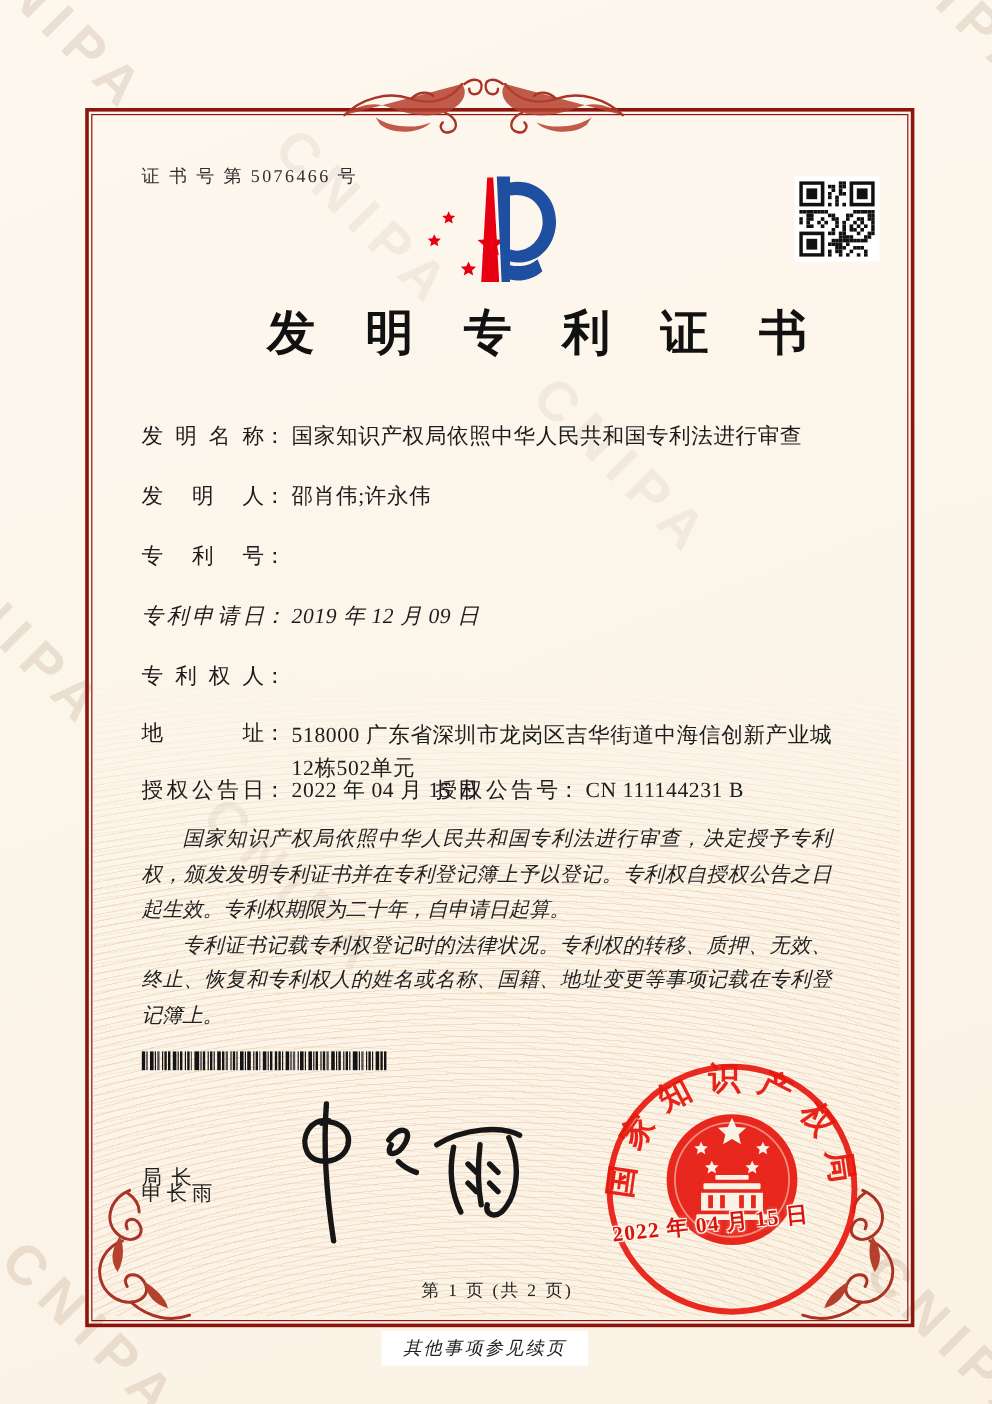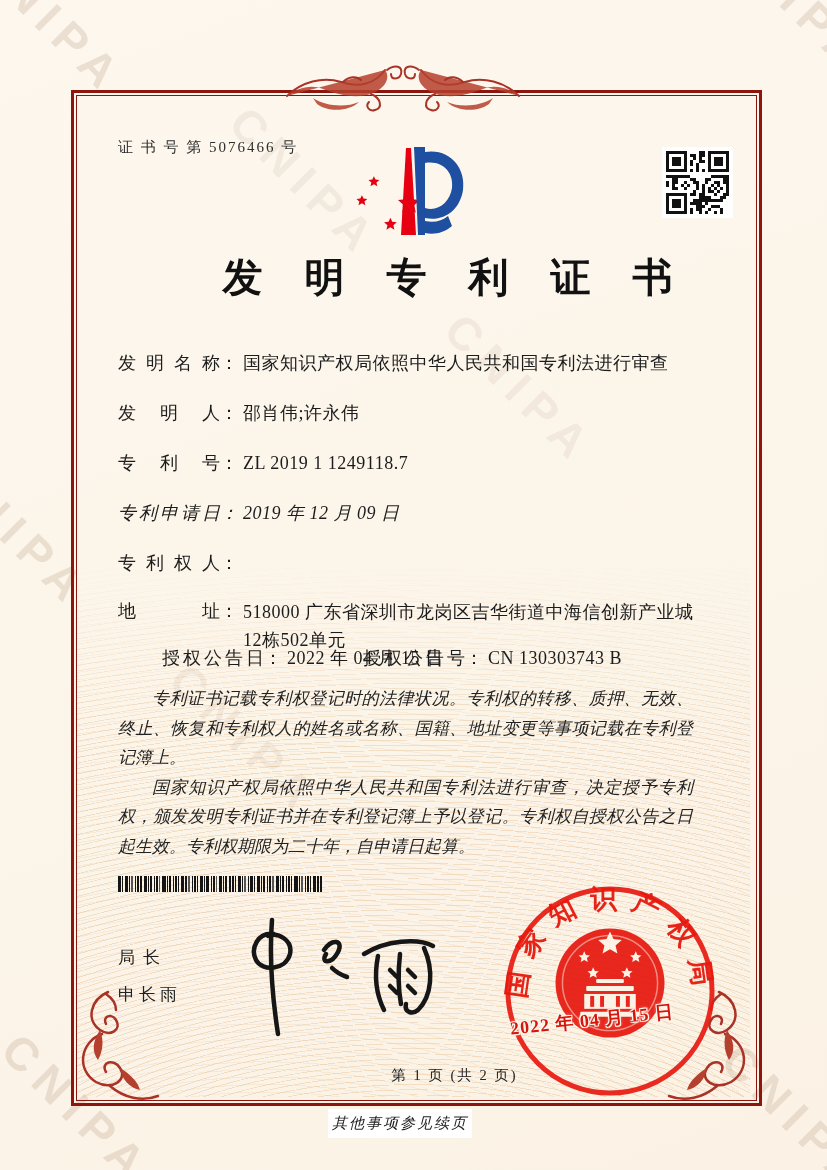--- a/index.html
+++ b/index.html
@@ -286,7 +286,6 @@
   <div class="abs frow" style="top:450px;">
     <span class="flabel">专利号</span>
       <span class="fcolon">：</span>
-    <span class="fvalue">ZL 2019 1 1249118.7</span>
   </div>
   <div class="abs frow" style="top:500px;font-style:italic;">
     <span class="flabel">专利申请日</span>

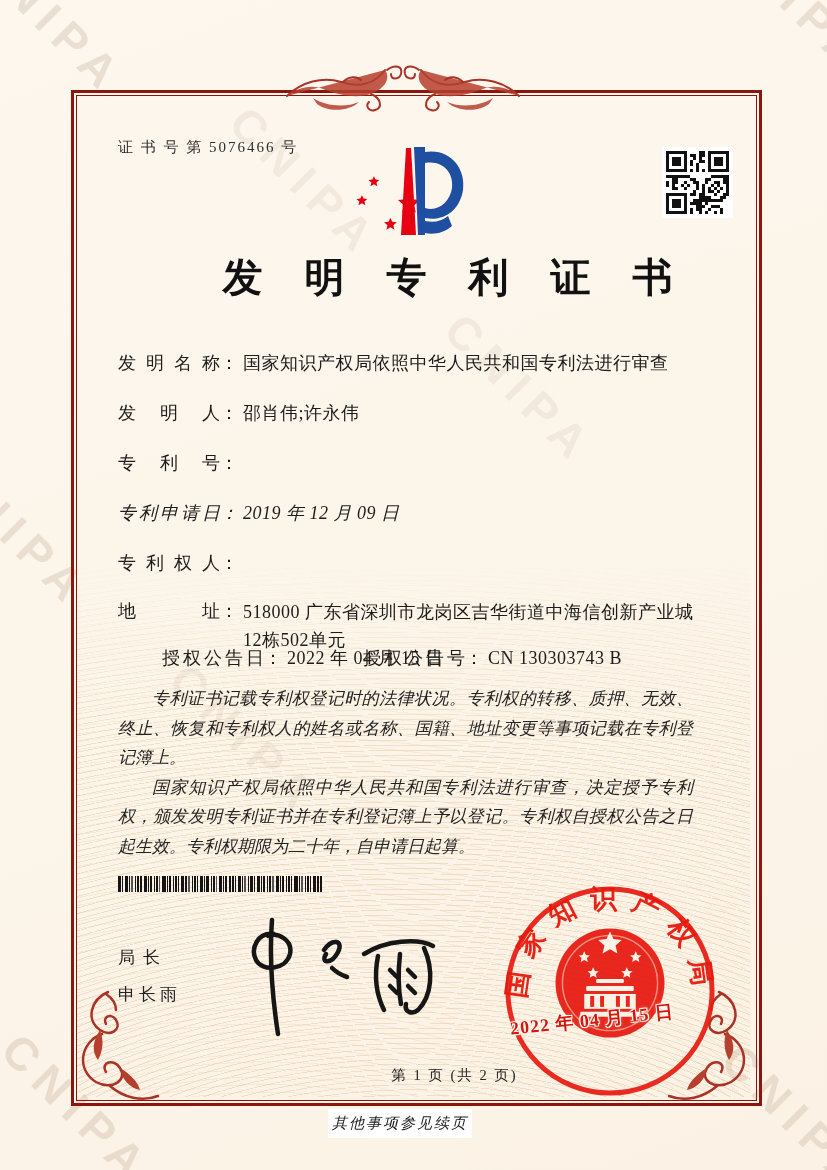--- a/index.html
+++ b/index.html
@@ -301,7 +301,7 @@
       <span class="fcolon">：</span>
     <span class="fvalue wrap" style="line-height:28px;">518000 广东省深圳市龙岗区吉华街道中海信创新产业城12栋502单元</span>
   </div>
-  <div class="abs frow" style="top:645px;margin-left:44px;">
+  <div class="abs frow" style="top:645px;">
     <span class="flabel">授权公告日</span>
       <span class="fcolon">：</span>
     <span class="fvalue">2022 年 04 月 15 日</span>

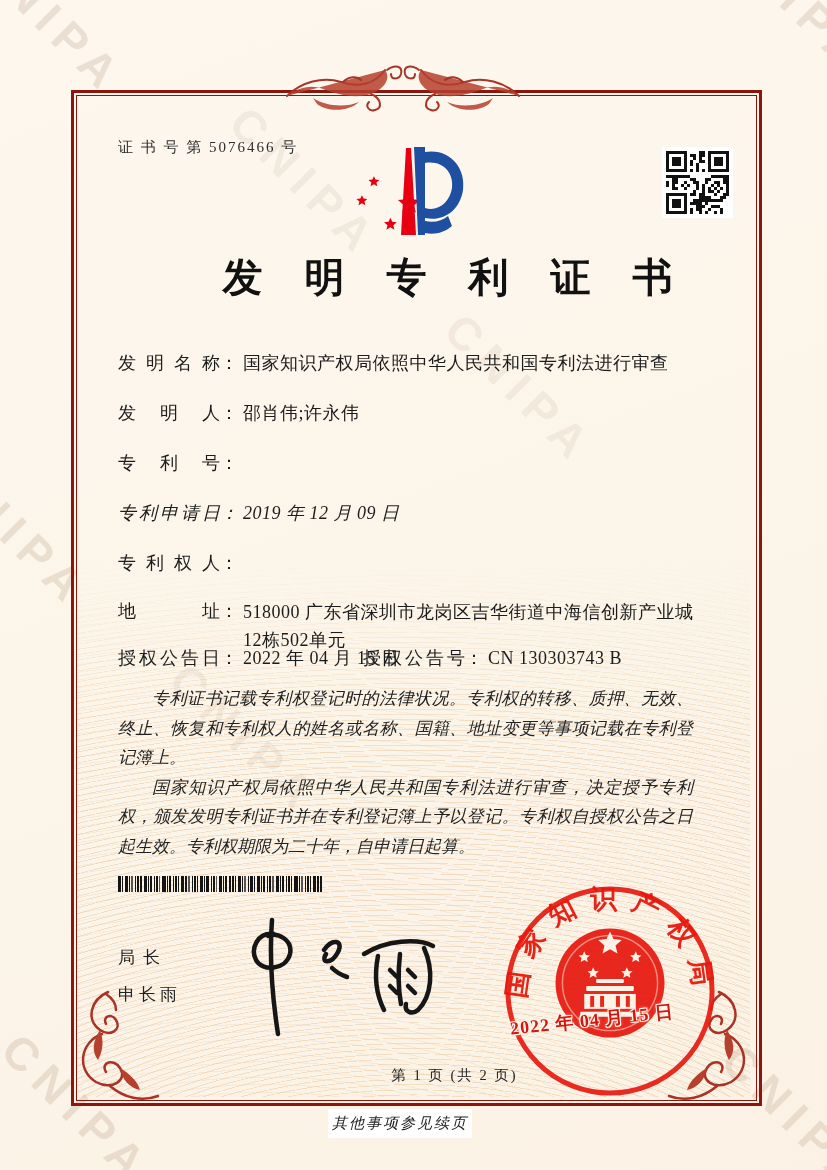--- a/index.html
+++ b/index.html
@@ -309,7 +309,7 @@
   <div class="abs frow" style="left:363px;top:645px;">
     <span class="flabel">授权公告号</span>
       <span class="fcolon">：</span>
-    <span class="fvalue">CN 130303743 B</span>
+    <span class="fvalue">CN 111144231 B</span>
   </div>
 
   <div class="abs body-text">

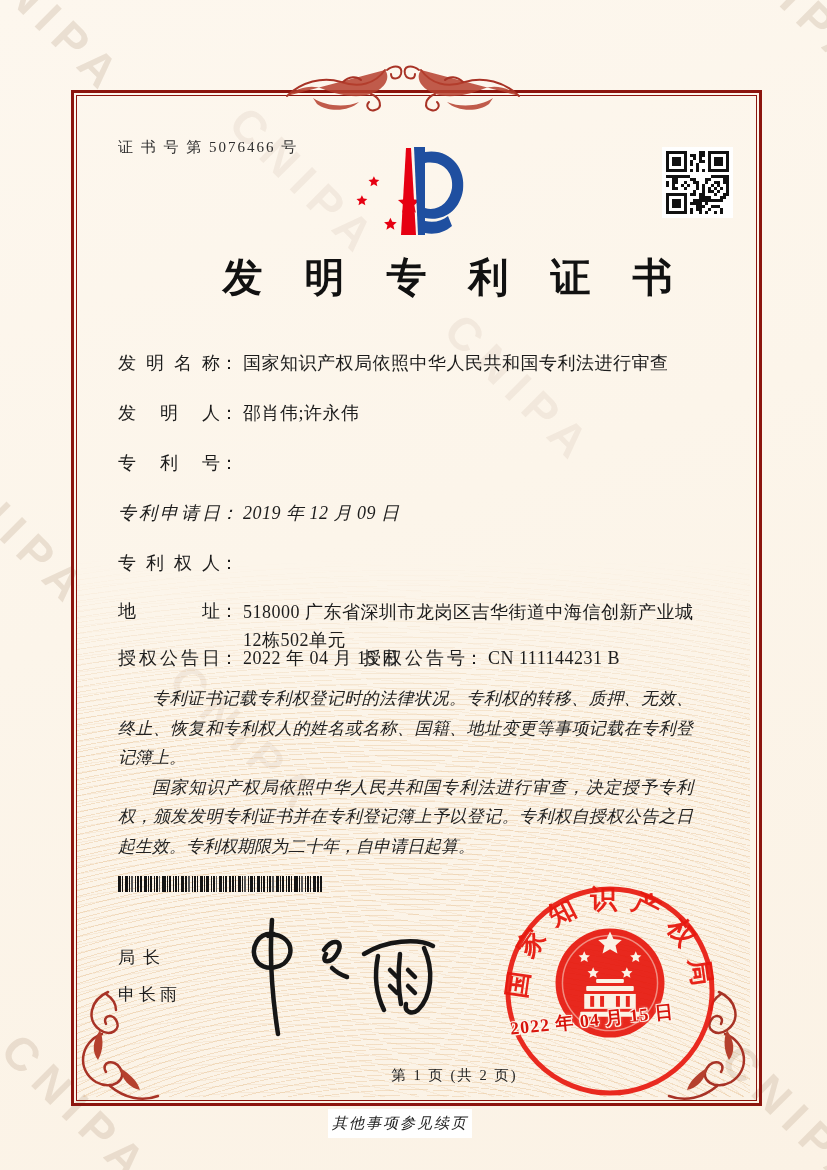--- a/index.html
+++ b/index.html
@@ -313,8 +313,8 @@
   </div>
 
   <div class="abs body-text">
+    <p>国家知识产权局依照中华人民共和国专利法进行审查，决定授予专利权，颁发发明专利证书并在专利登记簿上予以登记。专利权自授权公告之日起生效。专利权期限为二十年，自申请日起算。</p>
     <p>专利证书记载专利权登记时的法律状况。专利权的转移、质押、无效、终止、恢复和专利权人的姓名或名称、国籍、地址变更等事项记载在专利登记簿上。</p>
-    <p>国家知识产权局依照中华人民共和国专利法进行审查，决定授予专利权，颁发发明专利证书并在专利登记簿上予以登记。专利权自授权公告之日起生效。专利权期限为二十年，自申请日起算。</p>
   </div>
 
   <svg class="abs barcode" id="barcode-svg" width="212" height="16" viewBox="0 0 212 16">

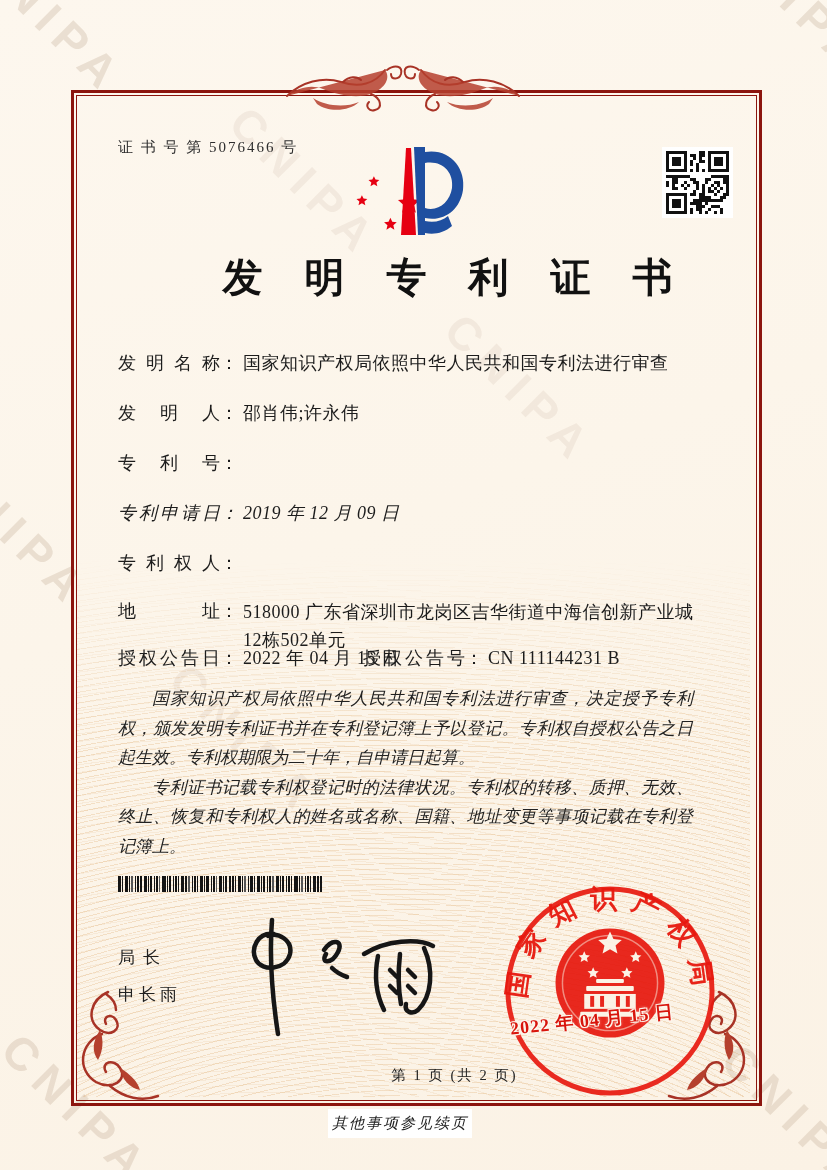--- a/index.html
+++ b/index.html
@@ -385,7 +385,7 @@
       <rect x="202" y="0" width="2" height="16" fill="#141414"></rect>
     </svg>
 
-  <div class="abs sig-label" style="top:946px;">局长</div>
+  <div class="abs sig-label" style="top:970px;">局长</div>
   <div class="abs sig-label" style="top:983px;letter-spacing:4px;">申长雨</div>
 
   <svg class="abs signature" width="215" height="128" viewBox="0 0 215 128">

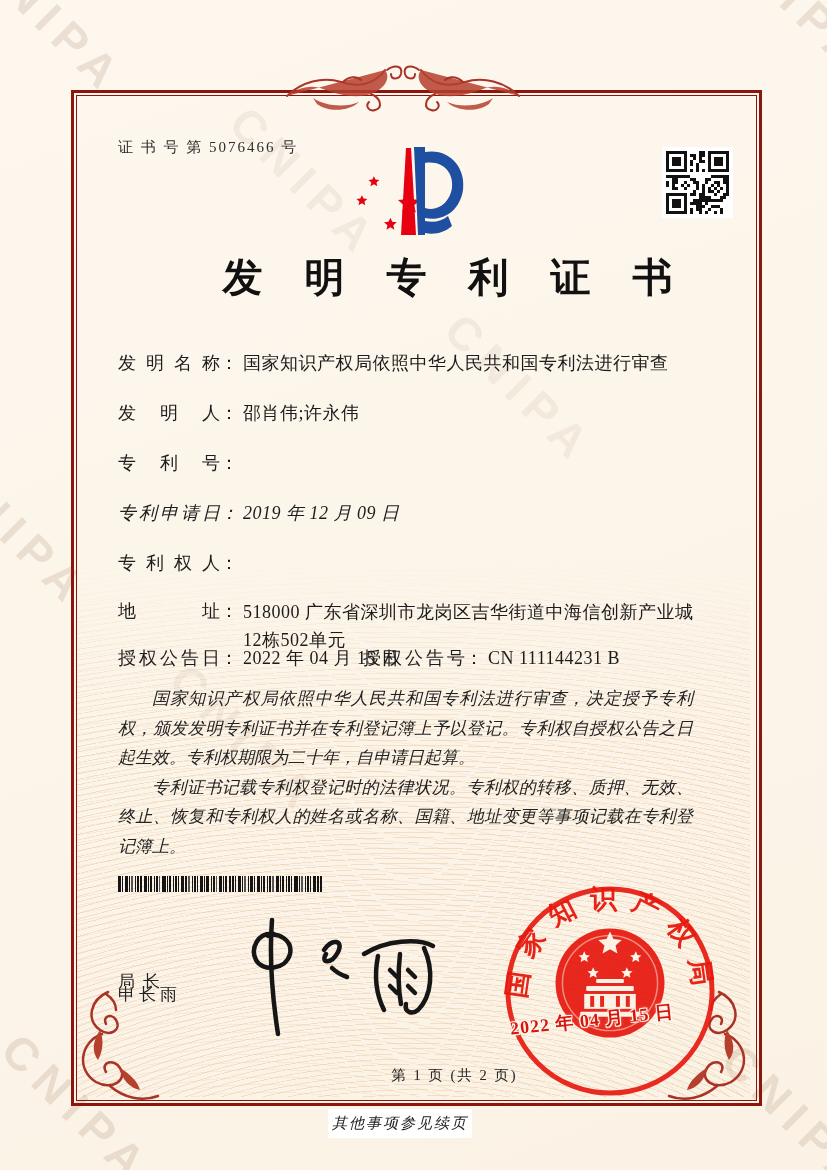--- a/index.html
+++ b/index.html
@@ -52,7 +52,7 @@
     text-shadow:-1px -1px 0 #fdf6ec,1px -1px 0 #fdf6ec,-1px 1px 0 #fdf6ec,1px 1px 0 #fdf6ec,0 0 4px #fdf6ec;
   }
   .page-info{left:72px;top:1066px;width:685px;text-align:center;font-size:14.5px;
-             letter-spacing:2px;color:#222;padding-left:40px;}
+             letter-spacing:2px;color:#222;}
   .cont-strip{
     left:328px;top:1109px;width:144px;height:29px;background:#ffffff;z-index:5;
     display:flex;align-items:center;justify-content:center;

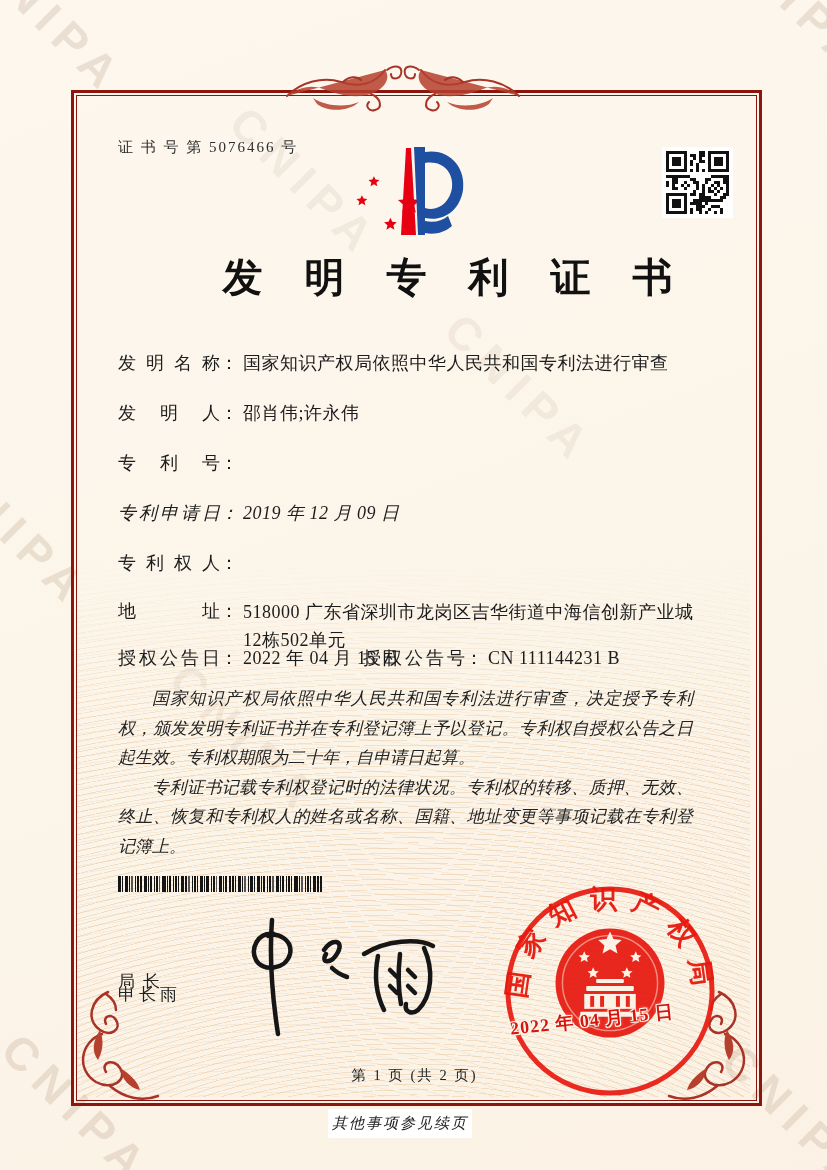--- a/index.html
+++ b/index.html
@@ -54,7 +54,7 @@
   .page-info{left:72px;top:1066px;width:685px;text-align:center;font-size:14.5px;
              letter-spacing:2px;color:#222;}
   .cont-strip{
-    left:328px;top:1109px;width:144px;height:29px;background:#ffffff;z-index:5;
+    left:318px;top:1109px;width:172px;height:29px;background:#ffffff;z-index:5;
     display:flex;align-items:center;justify-content:center;
     font-size:15px;letter-spacing:2px;color:#222;font-style:italic;
   }

